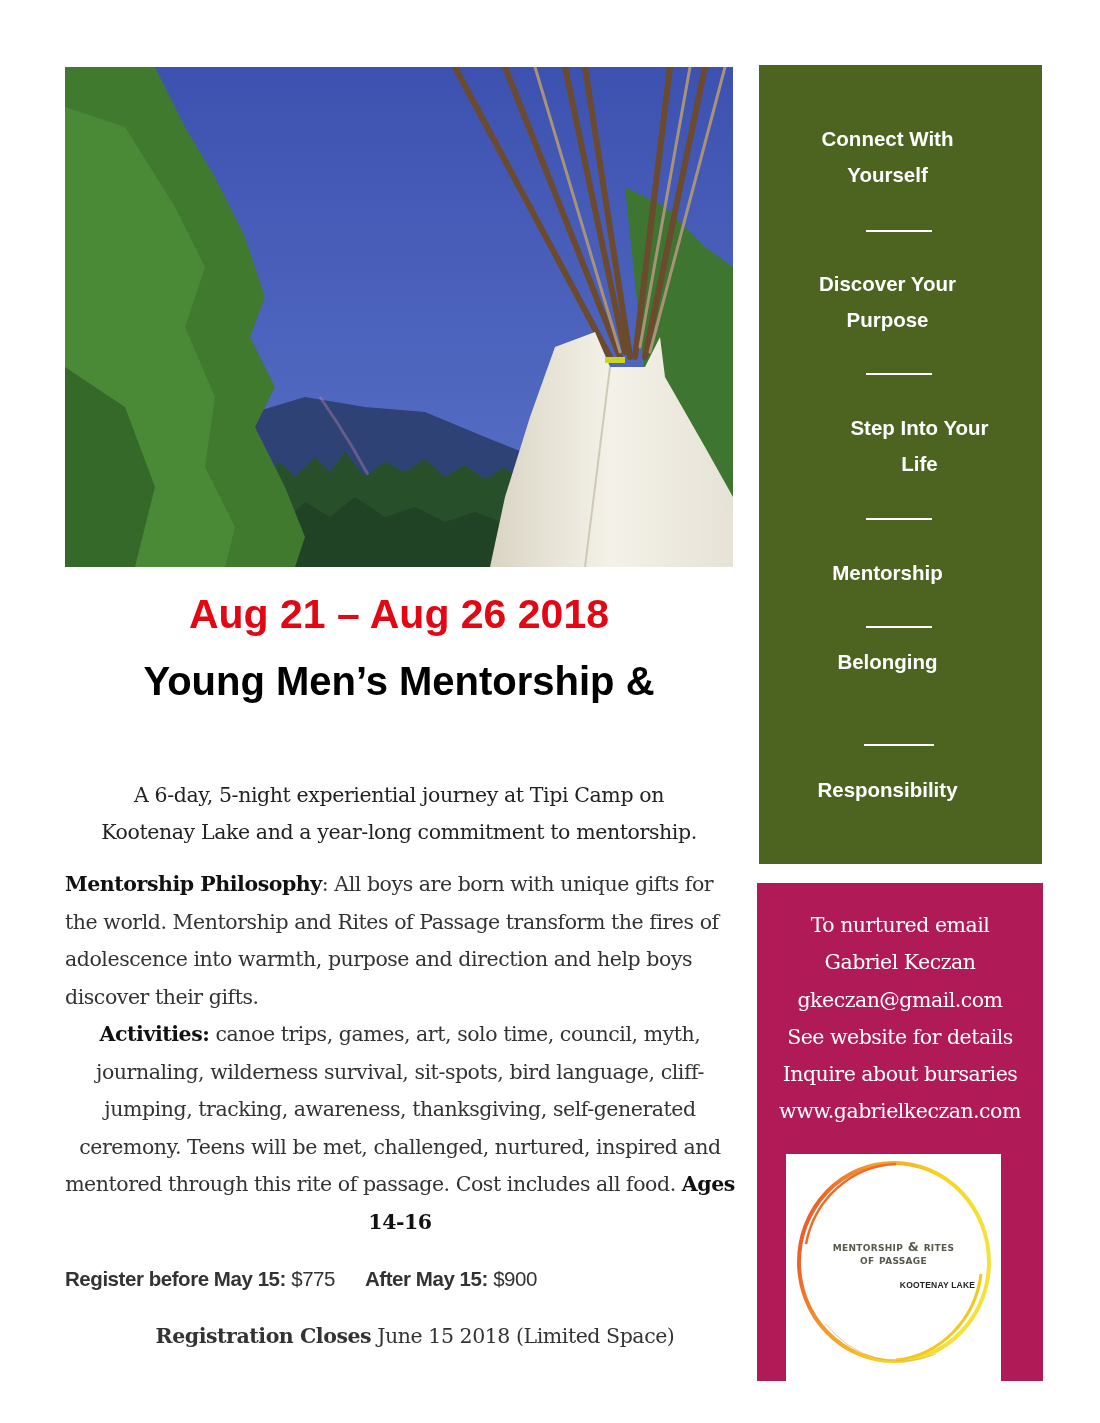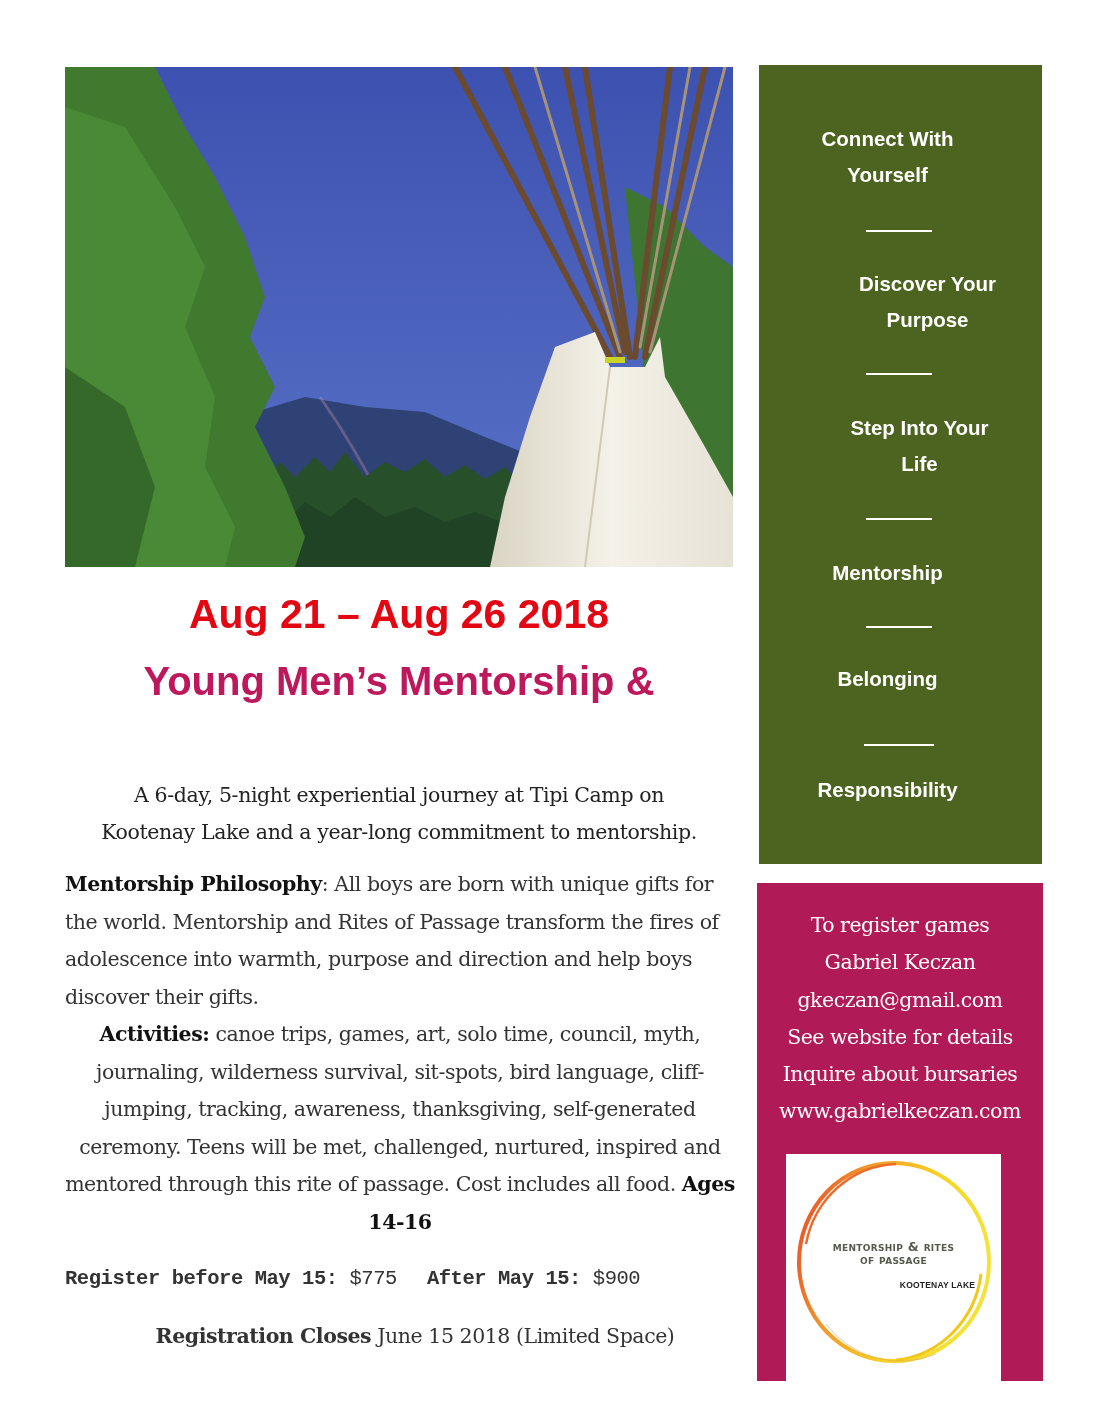--- a/index.html
+++ b/index.html
@@ -139,7 +139,7 @@
   </div>
   <div class="g-rule" style="top:165px;"></div>
 
-  <div class="g-item" style="top:201px;padding-left:40px;">
+  <div class="g-item" style="top:201px;">
     <div>Discover Your</div>
     <div>Purpose</div>
   </div>

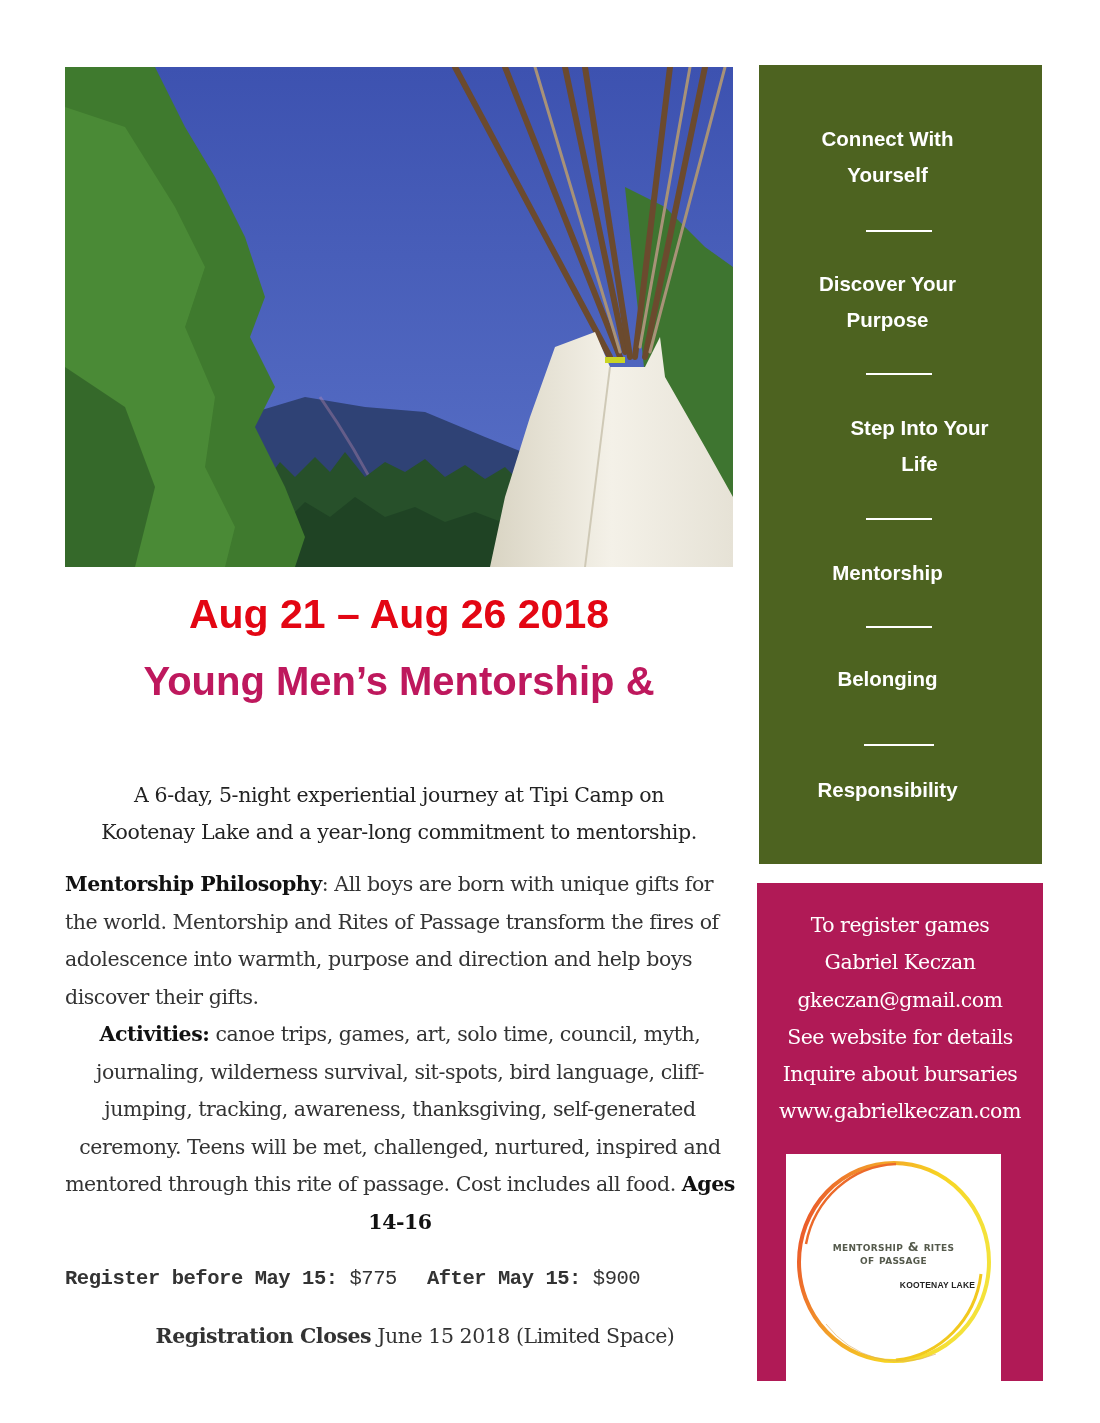--- a/index.html
+++ b/index.html
@@ -16,7 +16,7 @@
           font-size: 41px; color: #e30613; line-height: 52px; }
   .title { left: 65px; top: 650px; width: 668px; text-align: center;
            font-family: "Liberation Sans", sans-serif; font-weight: bold;
-           font-size: 40px; color: #be185d; line-height: 62px; }
+           font-size: 40px; color: #000000; line-height: 62px; }
   .subtitle { left: 58px; top: 777px; width: 682px; text-align: center;
               font-family: "DejaVu Serif", serif; font-size: 20.5px; color: #222;
               line-height: 37px; letter-spacing: -0.4px; }

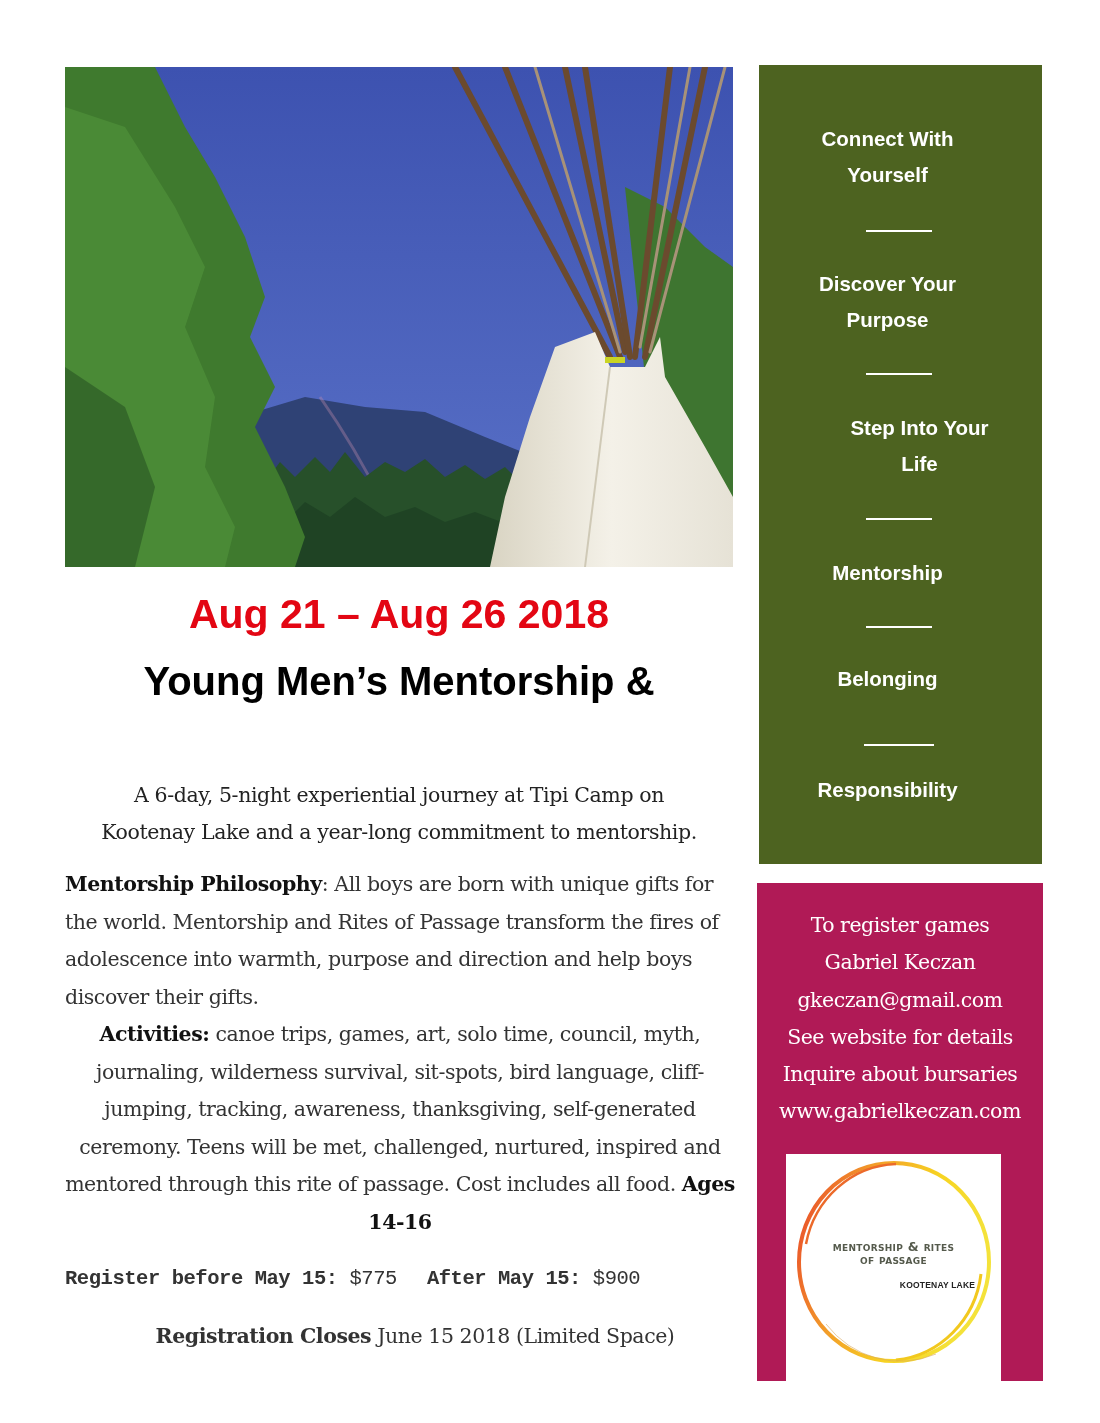--- a/index.html
+++ b/index.html
@@ -156,7 +156,7 @@
   </div>
   <div class="g-rule" style="top:561px;"></div>
 
-  <div class="g-item" style="top:596px;text-align:center;">
+  <div class="g-item" style="top:579px;text-align:center;">
     <div>Belonging</div>
   </div>
   <div class="g-rule" style="top:679px; left:105px; width:70px;"></div>

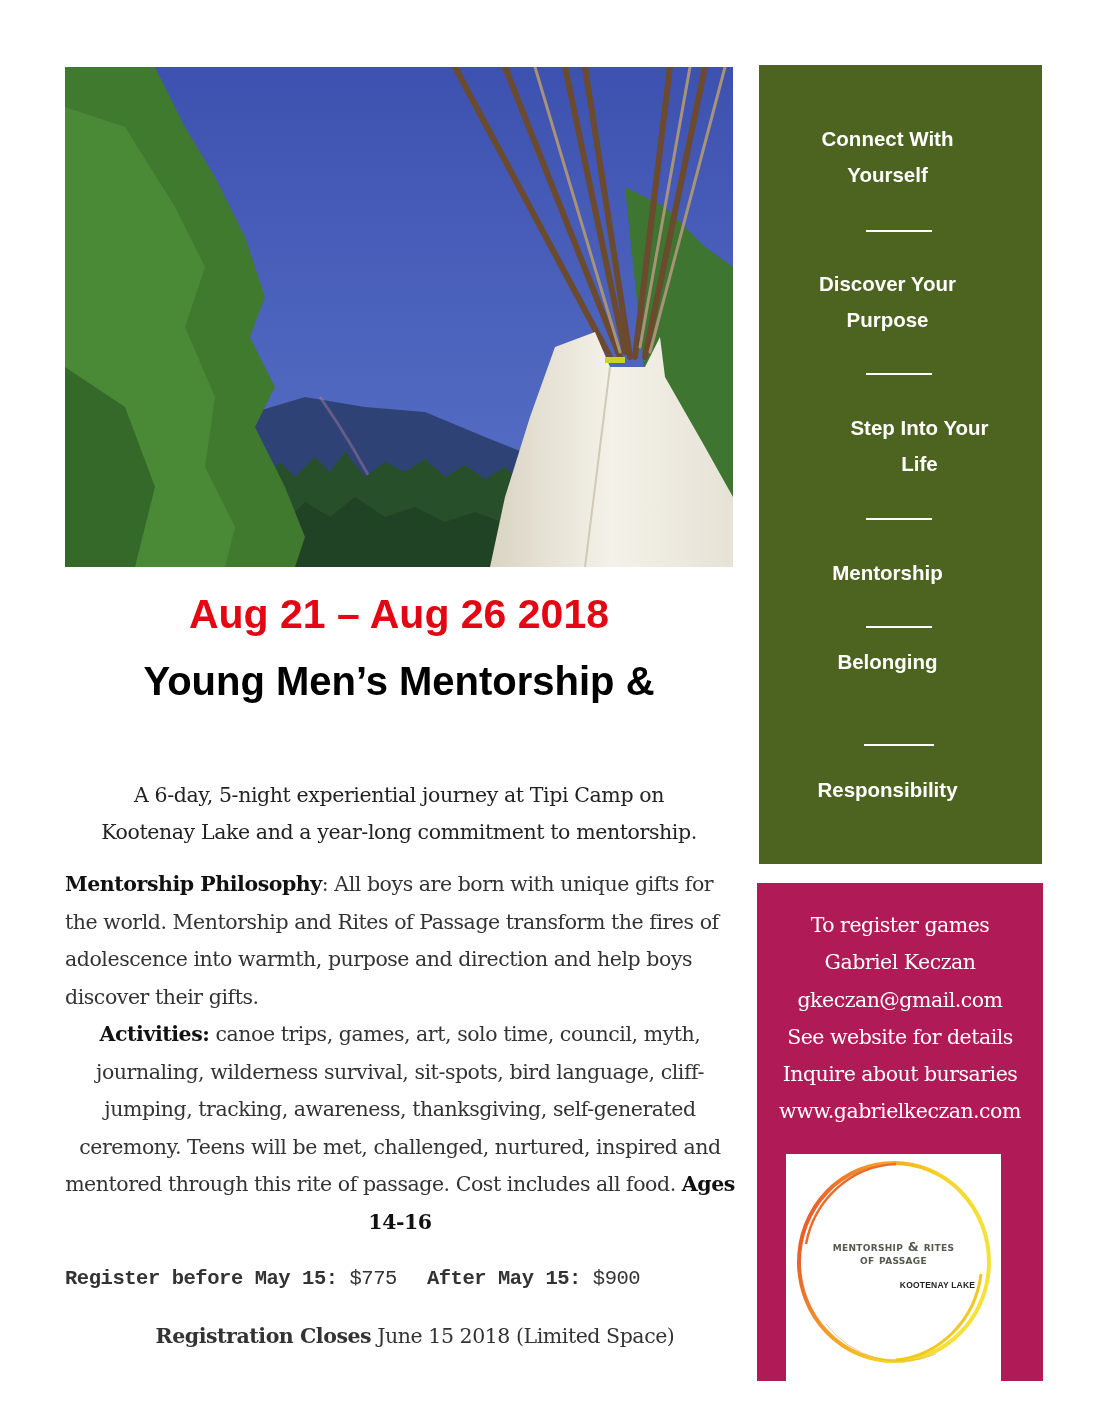--- a/index.html
+++ b/index.html
@@ -168,7 +168,7 @@
 
 <div class="abs magenta">
   <div class="m-text">
-    <div>To register games</div>
+    <div>To nurtured email</div>
     <div>Gabriel Keczan</div>
     <div>gkeczan@gmail.com</div>
     <div>See website for details</div>

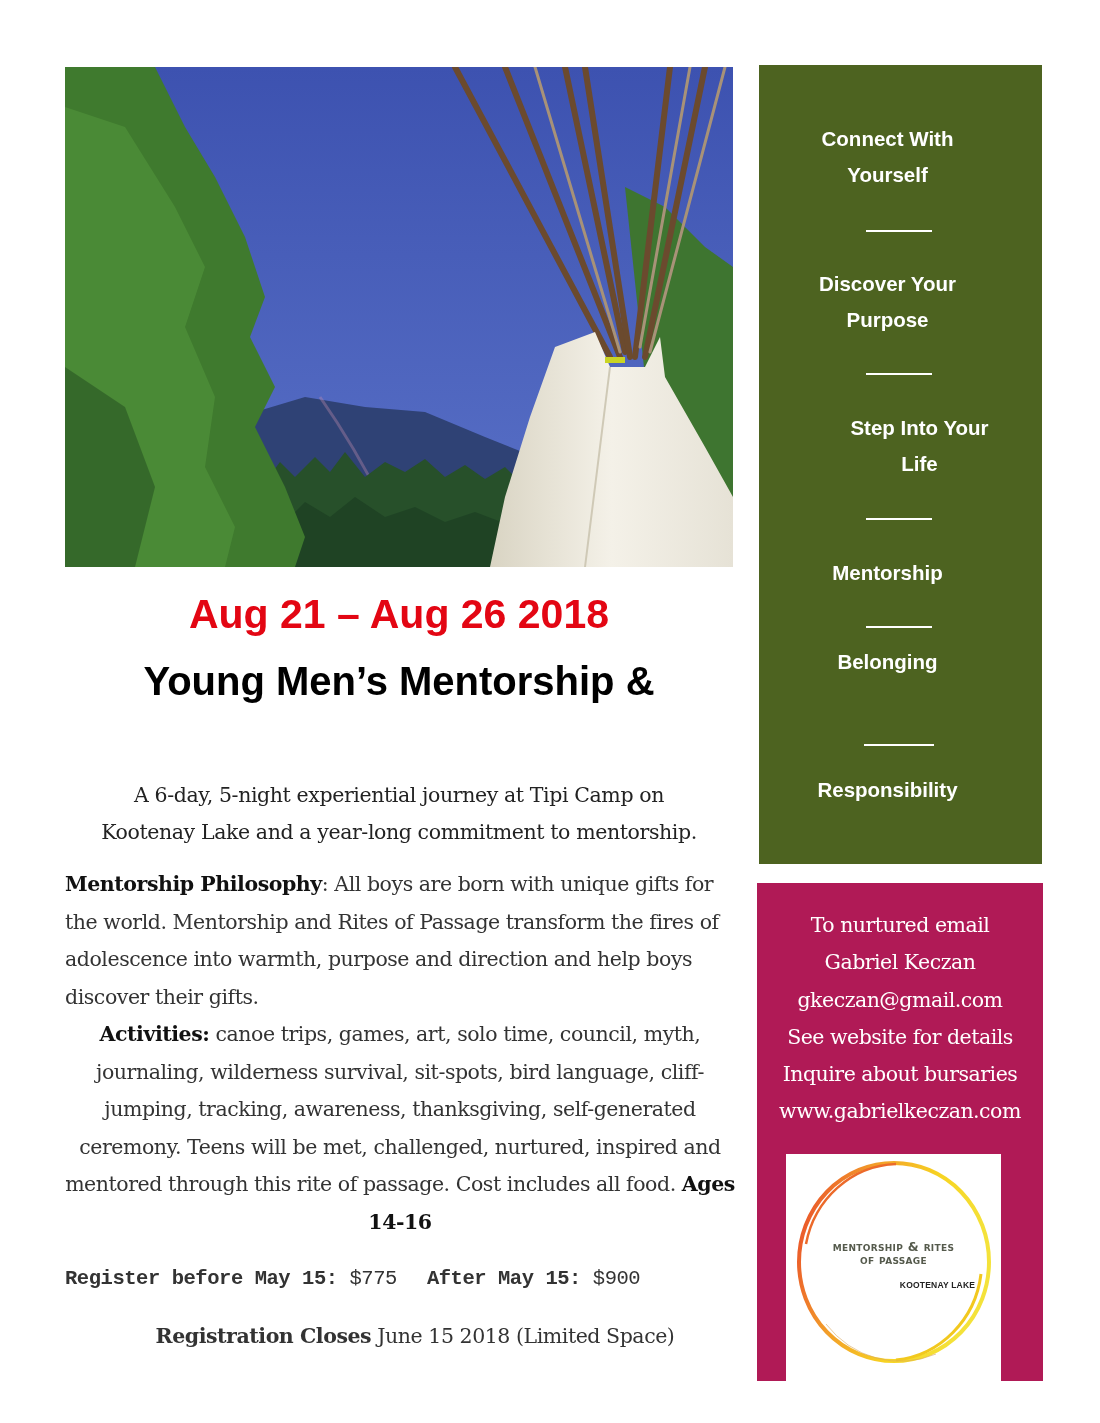--- a/index.html
+++ b/index.html
@@ -27,7 +27,7 @@
   .p1 { top: 866px; }
   .p2 { top: 1016px; text-align: center; }
   .price { left: 65px; top: 1264px; width: 680px;
-           font-family: Liberation Mono, monospace; font-size: 20.5px; color: #333;
+           font-family: Liberation Sans, sans-serif; font-size: 20.5px; color: #333;
            letter-spacing: -0.45px; line-height: 30px; white-space: nowrap; }
   .price b { color: #333; }
   .gap { display: inline-block; width: 30px; }

